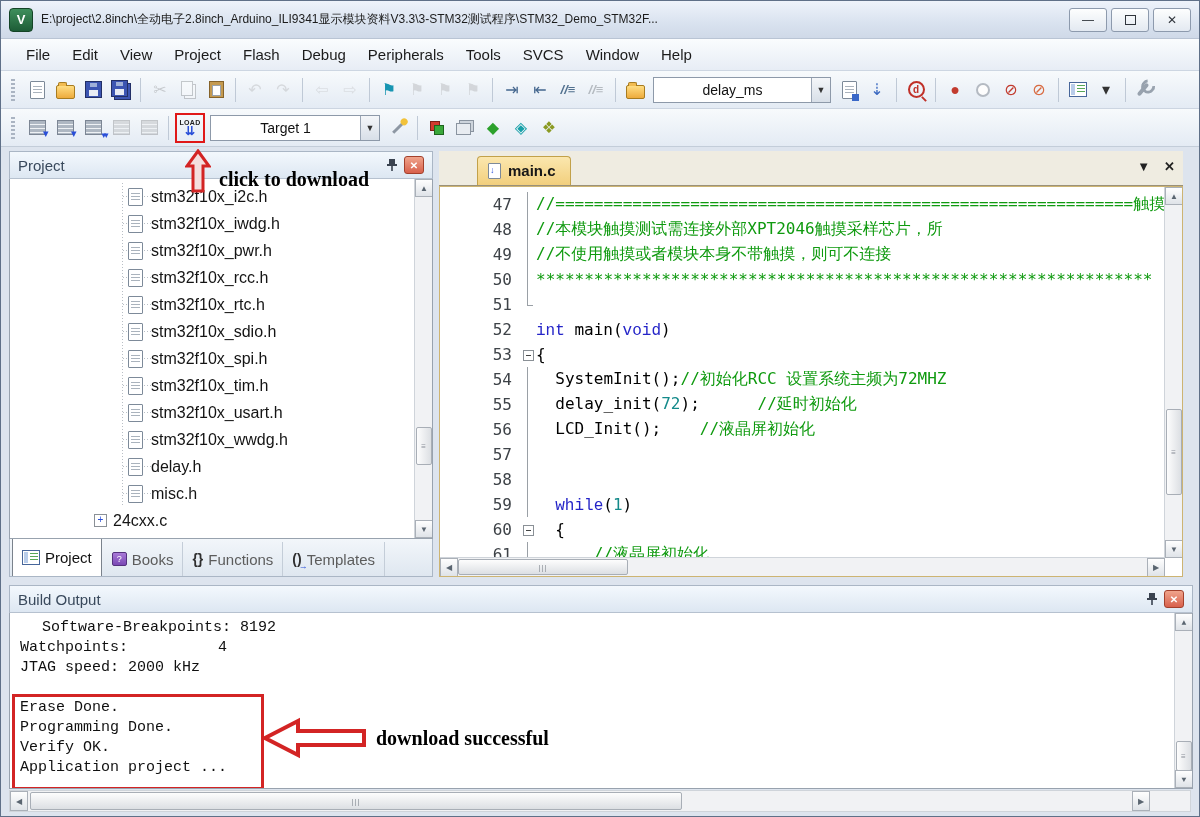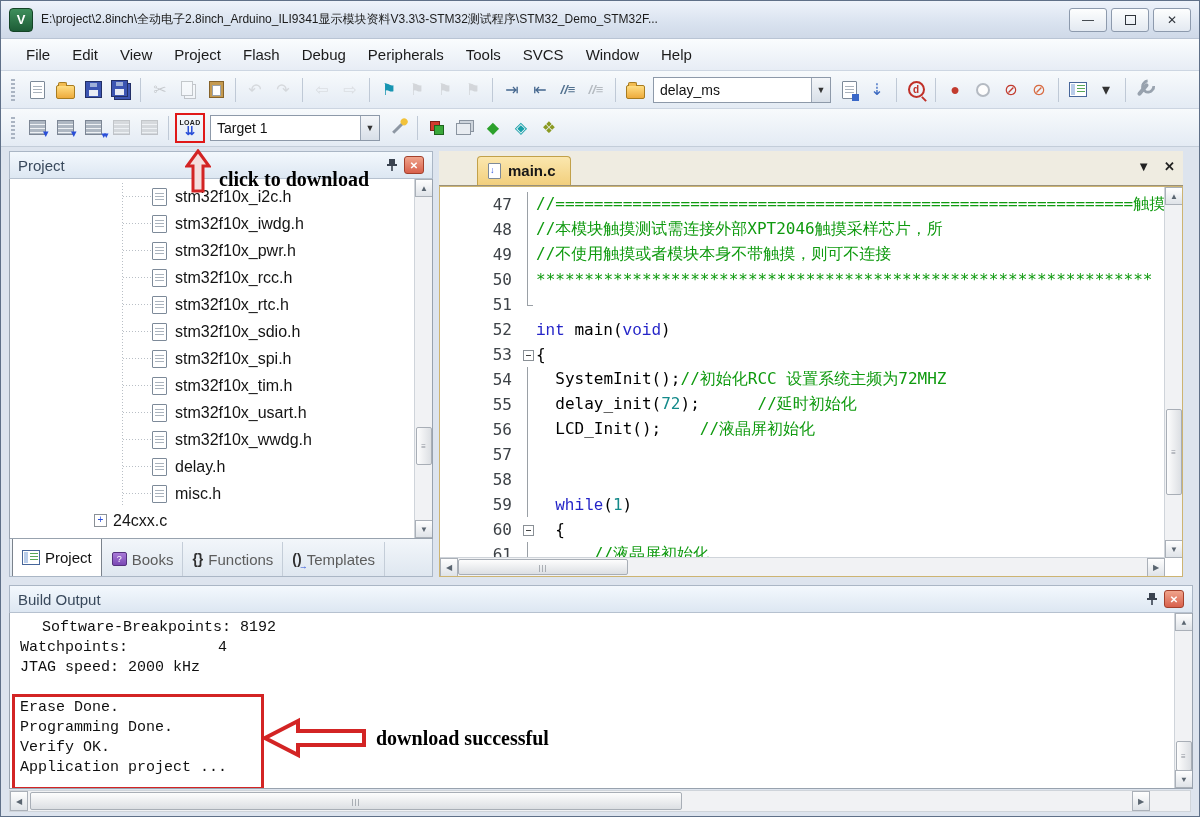--- a/index.html
+++ b/index.html
@@ -24,7 +24,7 @@
   .tbtn.redbox{border:2px solid #e01818;}
   .ticon{font-size:16px;line-height:1;}
   .tsep{width:1px;height:24px;background:#bfc9d6;margin:0 5px;}
-  .tcombo{height:24px;background:#fff;border:1px solid #8d99a9;display:flex;align-items:center;margin:0 4px;}
+  .tcombo{height:24px;background:#fff;border:1px solid #8d99a9;display:flex;align-items:center;margin:0 4px;text-align:center;}
   .tcombo .cval{font-size:14px;color:#111;padding:0 6px;flex:1;white-space:nowrap;}
   .tcombo .cbtn{width:18px;height:100%;background:linear-gradient(#f4f6f9,#d8dfe8);border-left:1px solid #9aa5b4;display:flex;align-items:center;justify-content:center;font-size:9px;color:#333;}
   

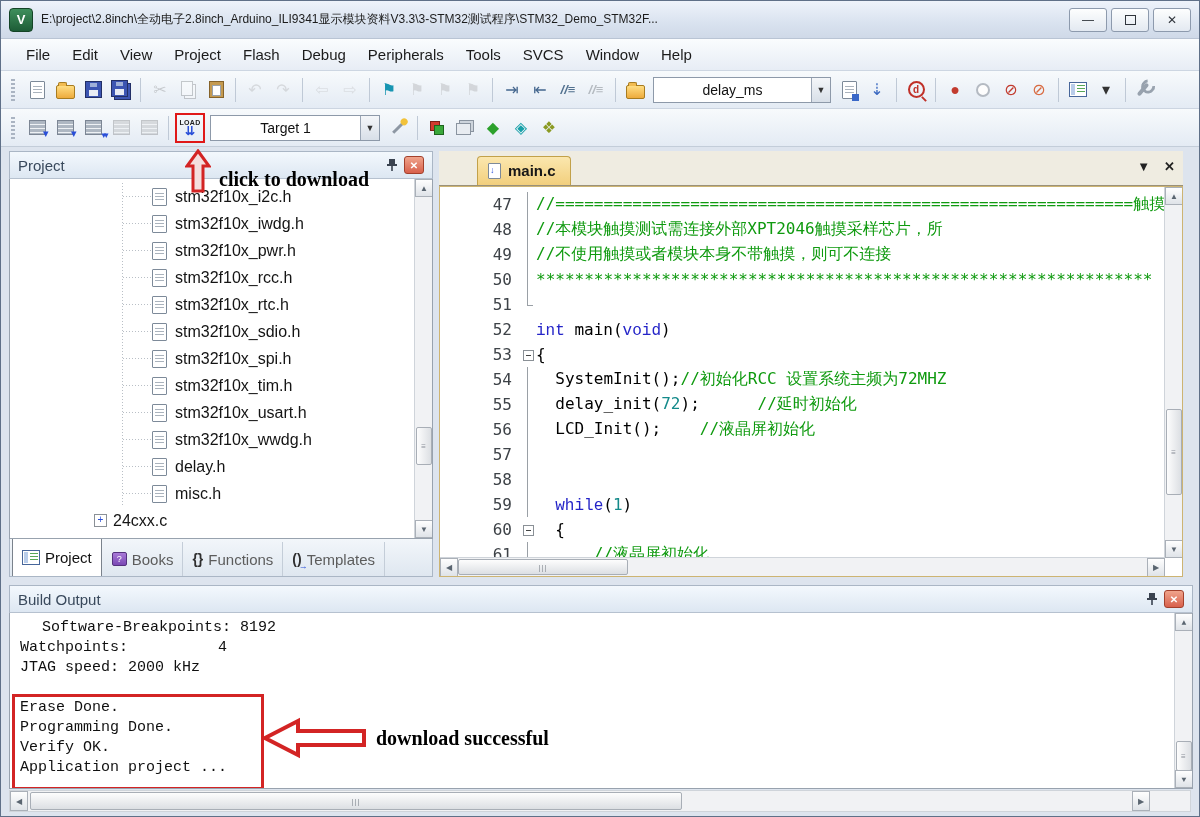--- a/index.html
+++ b/index.html
@@ -69,7 +69,7 @@
   .project-panel{position:absolute;left:8px;top:150px;width:424px;height:428px;}
   .tree{position:relative;height:360px;background:#fff;border:1px solid #98a2ae;border-top:none;overflow:hidden;box-sizing:border-box;}
   .treerows{position:absolute;left:0;top:4px;right:18px;}
-  .trow{height:27px;display:flex;align-items:center;position:relative;padding-left:96px;}
+  .trow{height:27px;display:flex;align-items:center;position:relative;padding-left:72px;}
   .trow::before{content:"";position:absolute;left:112px;top:0;bottom:0;width:1px;background:repeating-linear-gradient(#b9bfc6 0 1px,transparent 1px 3px);}
   .trow .tdots{position:absolute;left:113px;top:13px;width:28px;height:1px;background:repeating-linear-gradient(90deg,#b9bfc6 0 1px,transparent 1px 3px);}
   .trow .k-page{margin:0 8px 0 46px;flex:none;}

